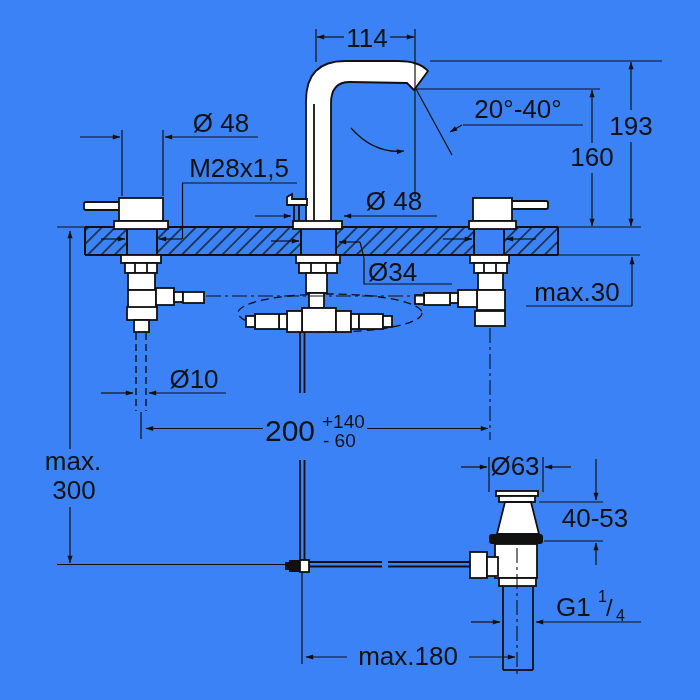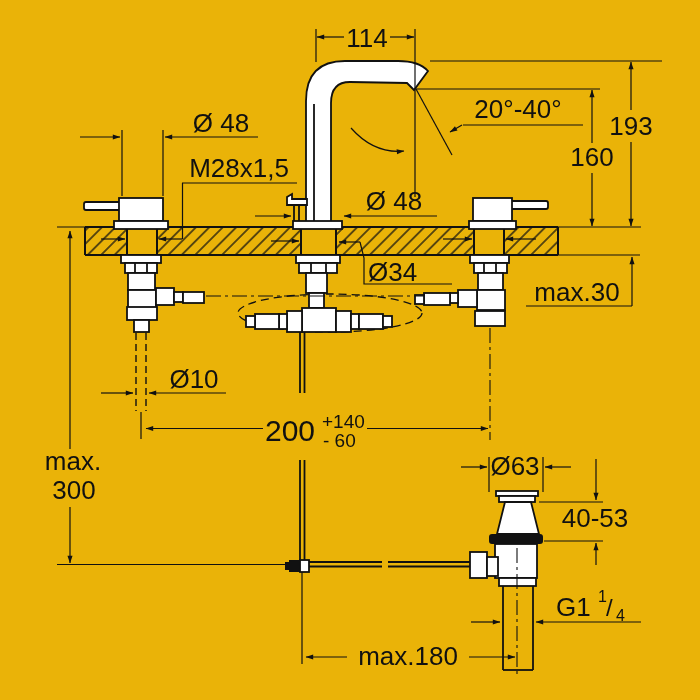--- a/index.html
+++ b/index.html
@@ -3,7 +3,7 @@
 <meta charset="utf-8">
 <style>
   html,body{margin:0;padding:0;background:#fff;}
-  .stage{position:relative;width:700px;height:700px;background:#eab308;overflow:hidden;
+  .stage{position:relative;width:700px;height:700px;background:#3b82f6;overflow:hidden;
          font-family:"Liberation Sans", sans-serif;}
   svg{position:absolute;left:0;top:0;}
   svg text{fill:#111;font-family:"Liberation Sans", sans-serif;font-size:26px;}

